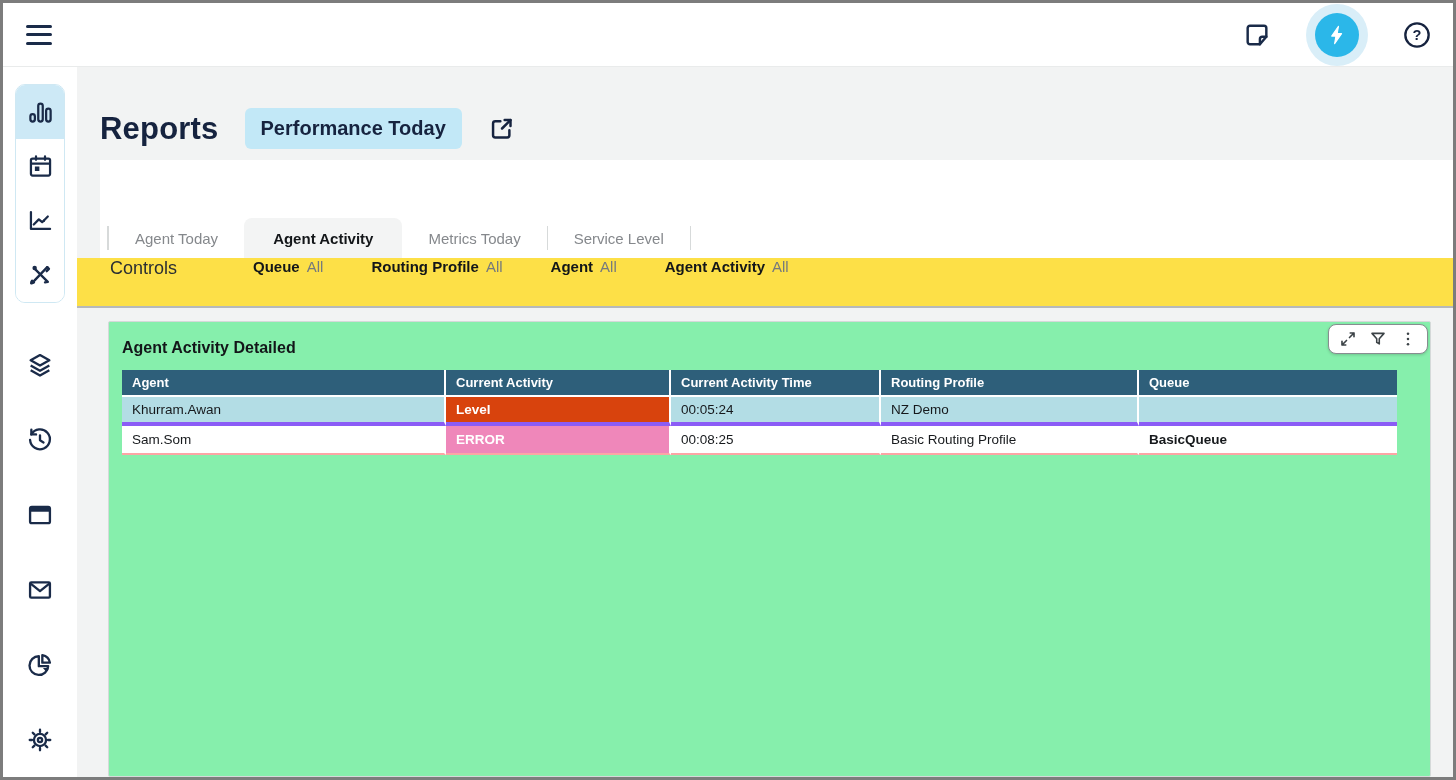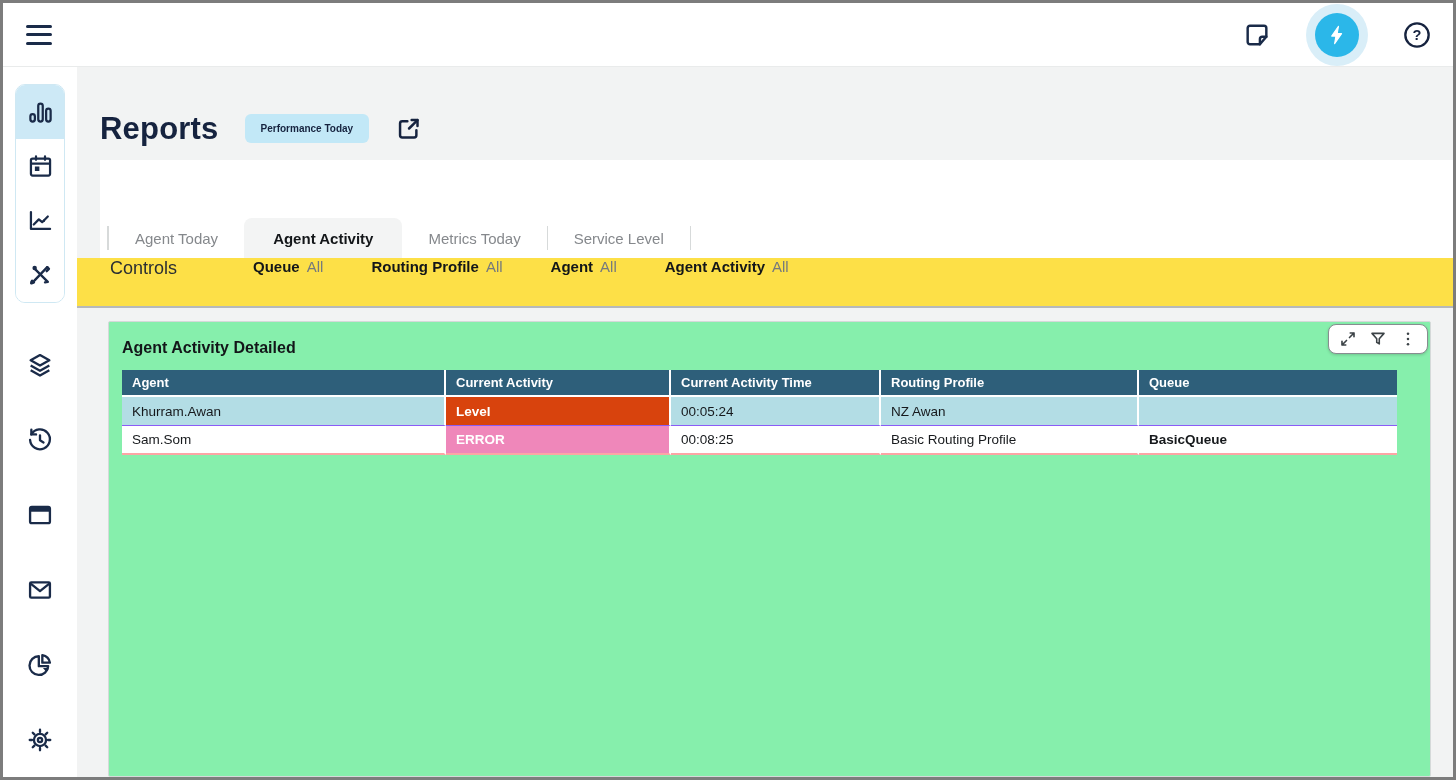--- a/index.html
+++ b/index.html
@@ -28,7 +28,7 @@
   
   .page-header { display:flex; align-items:center; gap:26px; padding:30px 0 0 23px; height:93px; flex:0 0 auto; }
   .page-title { font-size:31px; font-weight:800; color:#16233f; letter-spacing:.2px; }
-  .page-badge { background:#c2e8f7; color:#16233f; font-size:10px; font-weight:700; padding:9px 16px; border-radius:6px; cursor:pointer; }
+  .page-badge { background:#c2e8f7; color:#16233f; font-size:20px; font-weight:700; padding:9px 16px; border-radius:6px; cursor:pointer; }
 
   
   .tab-band { margin-left:23px; height:98px; background:#fff; display:flex; align-items:flex-end; flex:0 0 auto; }

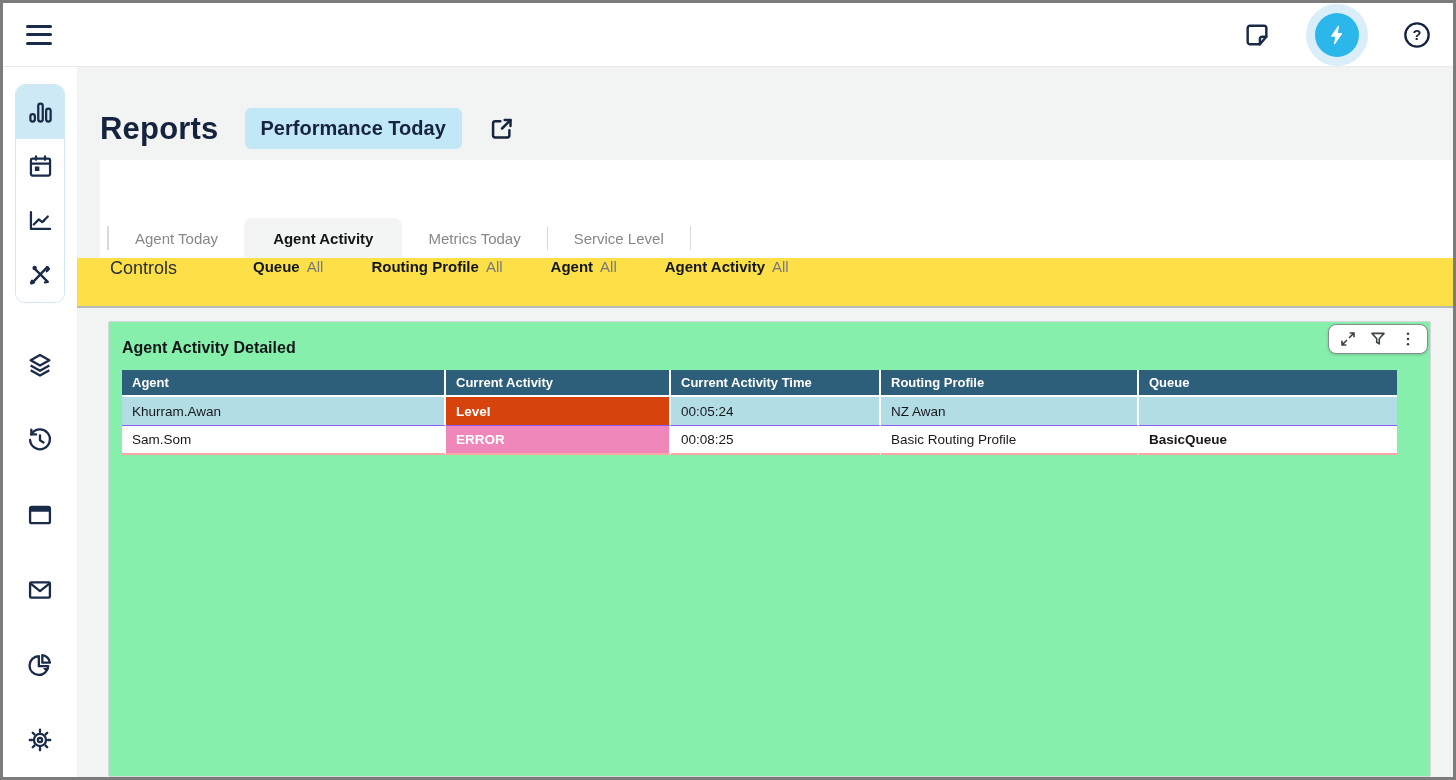--- a/index.html
+++ b/index.html
@@ -55,7 +55,7 @@
   th:last-child { border-right:none; }
   td { font-size:13.5px; color:#16191c; padding:5px 10px; height:29px; background:#fff; border-right:2px solid #fff; overflow:hidden; white-space:nowrap; }
   td:last-child { border-right:none;font-weight:bold; }
-  tr.hl td { background:#b3dde5; border-bottom:1px solid #8b5cf6; }
+  tr.hl td { background:#b3dde5; border-bottom:4px solid #8b5cf6; }
   tr.plain td { border-bottom:2px solid #fca5a5; }
   td.status-busy { background:#d8430d !important; color:#fff; font-weight:600; }
   td.status-error { background:#ef87ba !important; color:#fff; font-weight:600; }

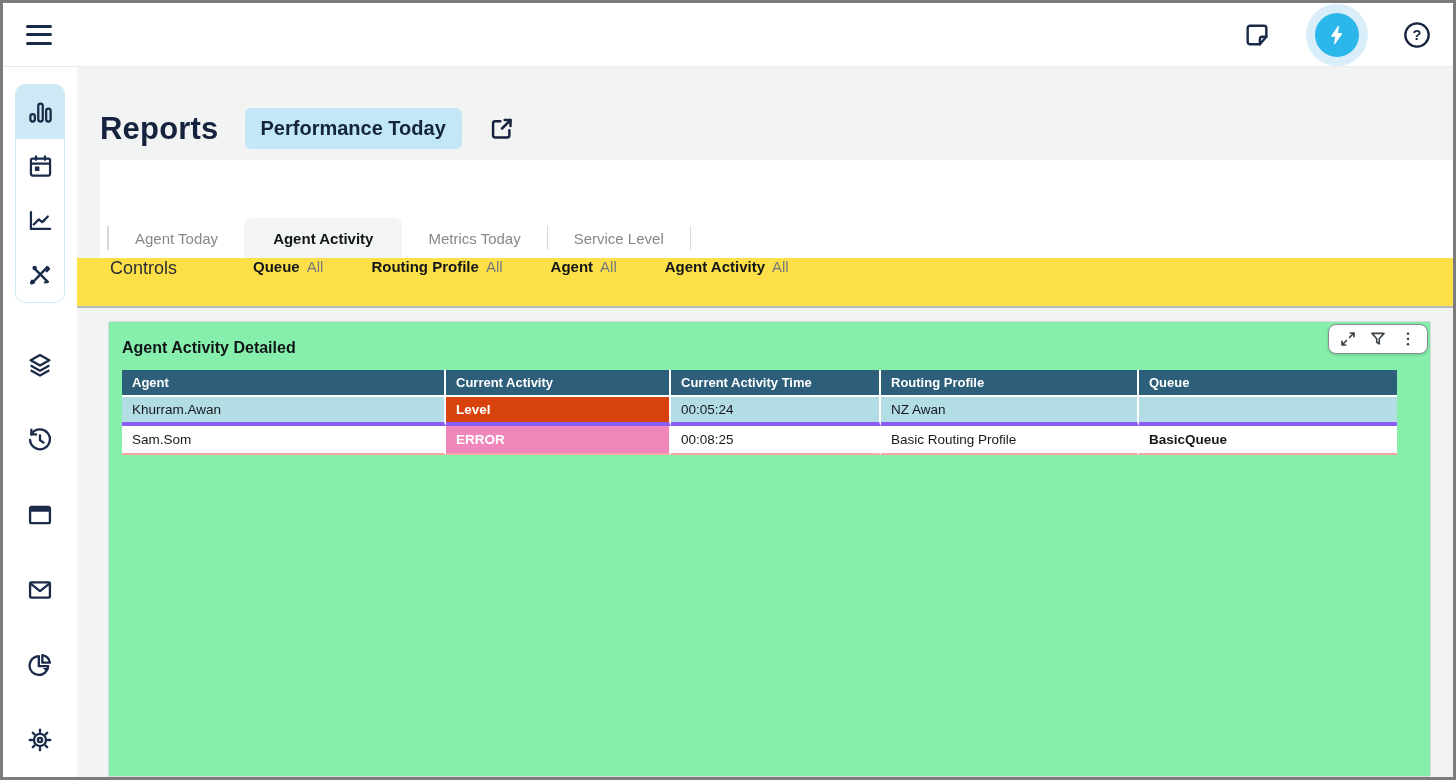--- a/index.html
+++ b/index.html
@@ -302,7 +302,7 @@
               <td>Khurram.Awan</td>
               <td class="status-busy">Level</td>
               <td>00:05:24</td>
-              <td>NZ Awan</td>
+              <td>NZ Demo</td>
               <td></td>
             </tr>
             <tr class="plain">

